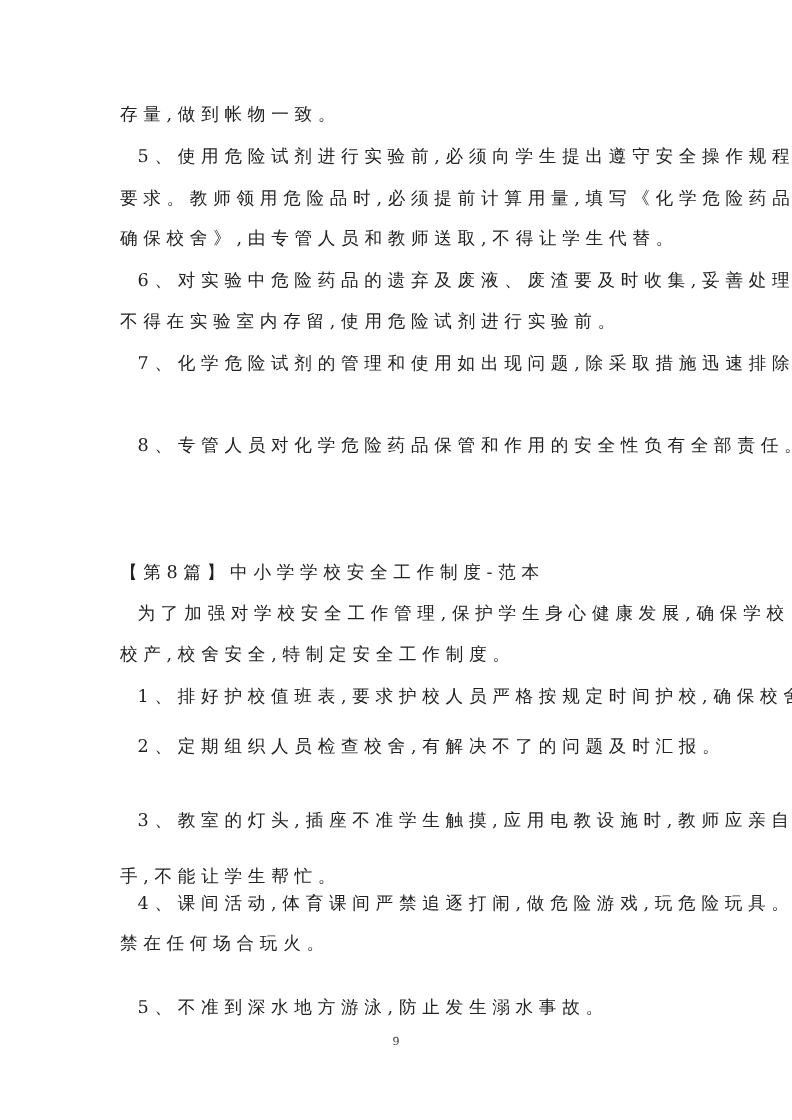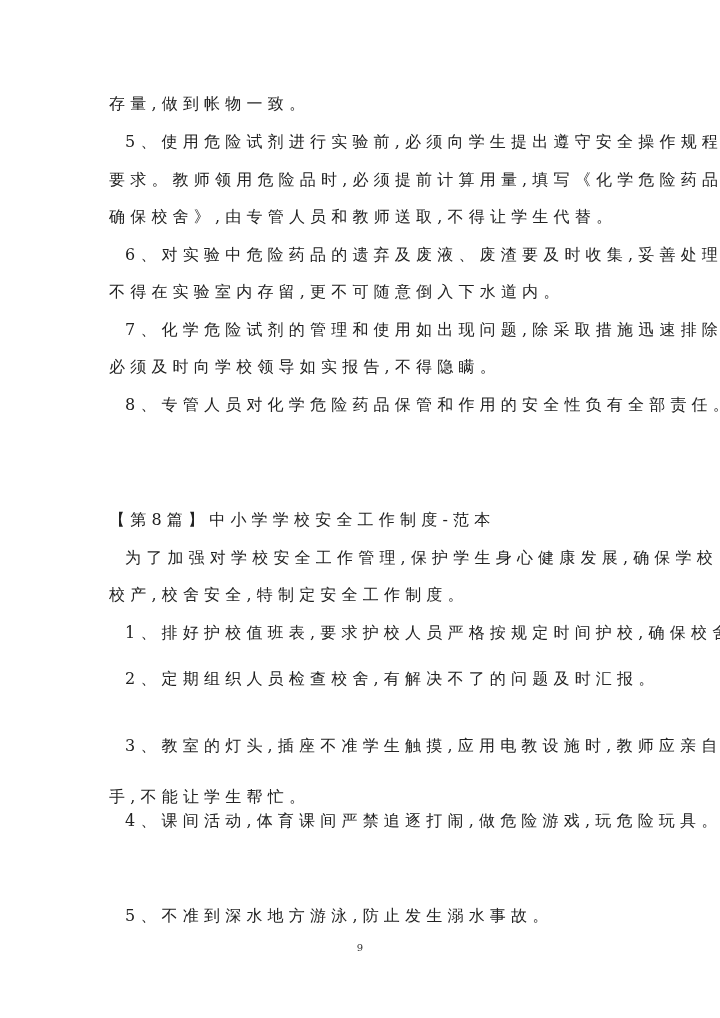--- a/index.html
+++ b/index.html
@@ -28,7 +28,7 @@
   <div class="line" style="top:170px">要求。教师领用危险品时,必须提前计算用量,填写《化学危险药品、</div>
   <div class="line" style="top:207px">确保校舍》,由专管人员和教师送取,不得让学生代替。</div>
   <div class="line indent" style="top:245px">6、对实验中危险药品的遗弃及废液、废渣要及时收集,妥善处理,</div>
-  <div class="line" style="top:282px">不得在实验室内存留,更不可随意倒入下水道内。</div>
+  <div class="line" style="top:282px">不得在实验室内存留,使用危险试剂进行实验前。</div>
   <div class="line indent" style="top:320px">7、化学危险试剂的管理和使用如出现问题,除采取措施迅速排除外,</div>
   <div class="line" style="top:357px">必须及时向学校领导如实报告,不得隐瞒。</div>
   <div class="line indent" style="top:395px">8、专管人员对化学危险药品保管和作用的安全性负有全部责任。</div>

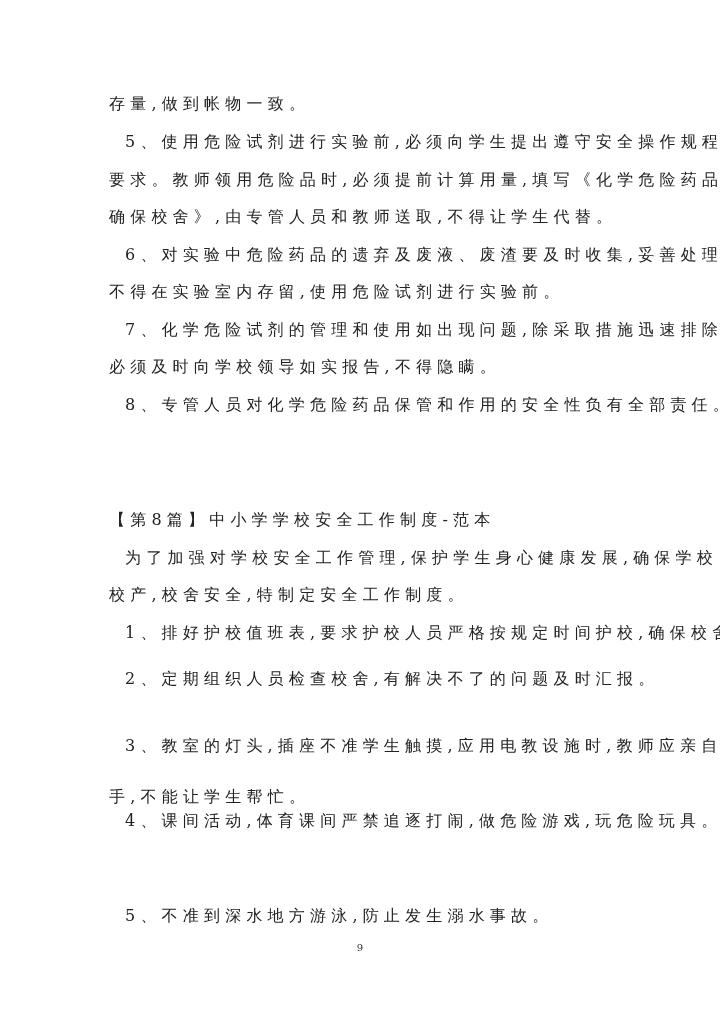--- a/index.html
+++ b/index.html
@@ -30,7 +30,6 @@
   <div class="line indent" style="top:245px">6、对实验中危险药品的遗弃及废液、废渣要及时收集,妥善处理,</div>
   <div class="line" style="top:282px">不得在实验室内存留,使用危险试剂进行实验前。</div>
   <div class="line indent" style="top:320px">7、化学危险试剂的管理和使用如出现问题,除采取措施迅速排除外,</div>
-  <div class="line" style="top:357px">必须及时向学校领导如实报告,不得隐瞒。</div>
   <div class="line indent" style="top:395px">8、专管人员对化学危险药品保管和作用的安全性负有全部责任。</div>
 
   <div class="line" style="top:510px">【第8篇】中小学学校安全工作制度-范本</div>

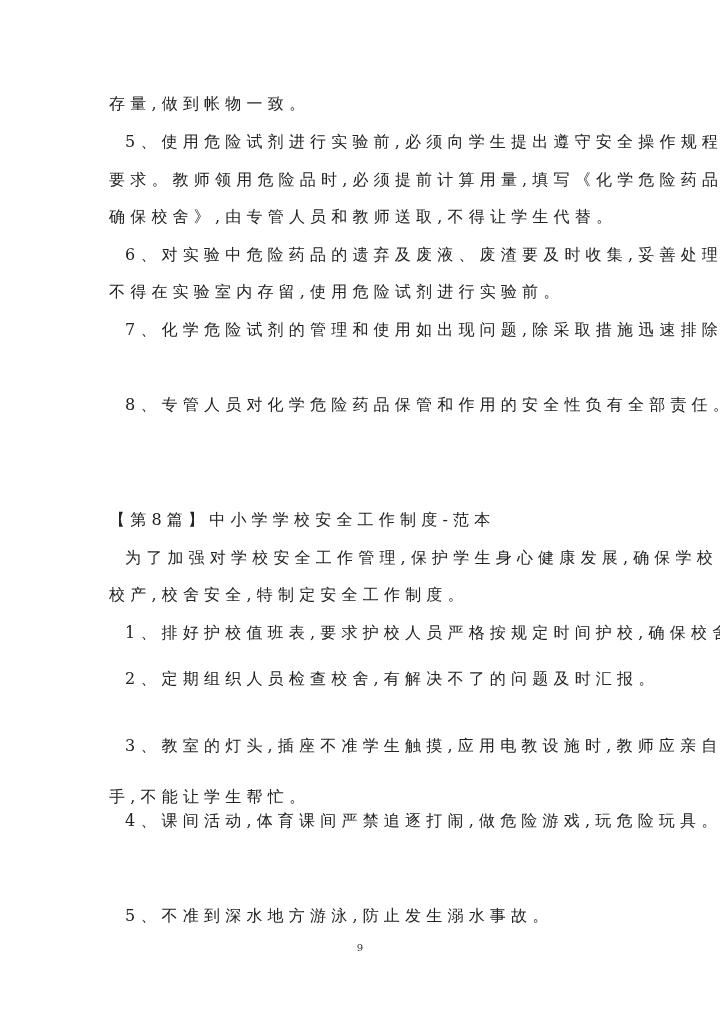--- a/index.html
+++ b/index.html
@@ -40,6 +40,7 @@
   <div class="line indent" style="top:736px">3、教室的灯头,插座不准学生触摸,应用电教设施时,教师应亲自动</div>
   <div class="line" style="top:787px">手,不能让学生帮忙。</div>
   <div class="line indent" style="top:811px">4、课间活动,体育课间严禁追逐打闹,做危险游戏,玩危险玩具。严</div>
+  <div class="line" style="top:848px">禁在任何场合玩火。</div>
   <div class="line indent" style="top:906px">5、不准到深水地方游泳,防止发生溺水事故。</div>
 
   <div class="page-number">9</div>

